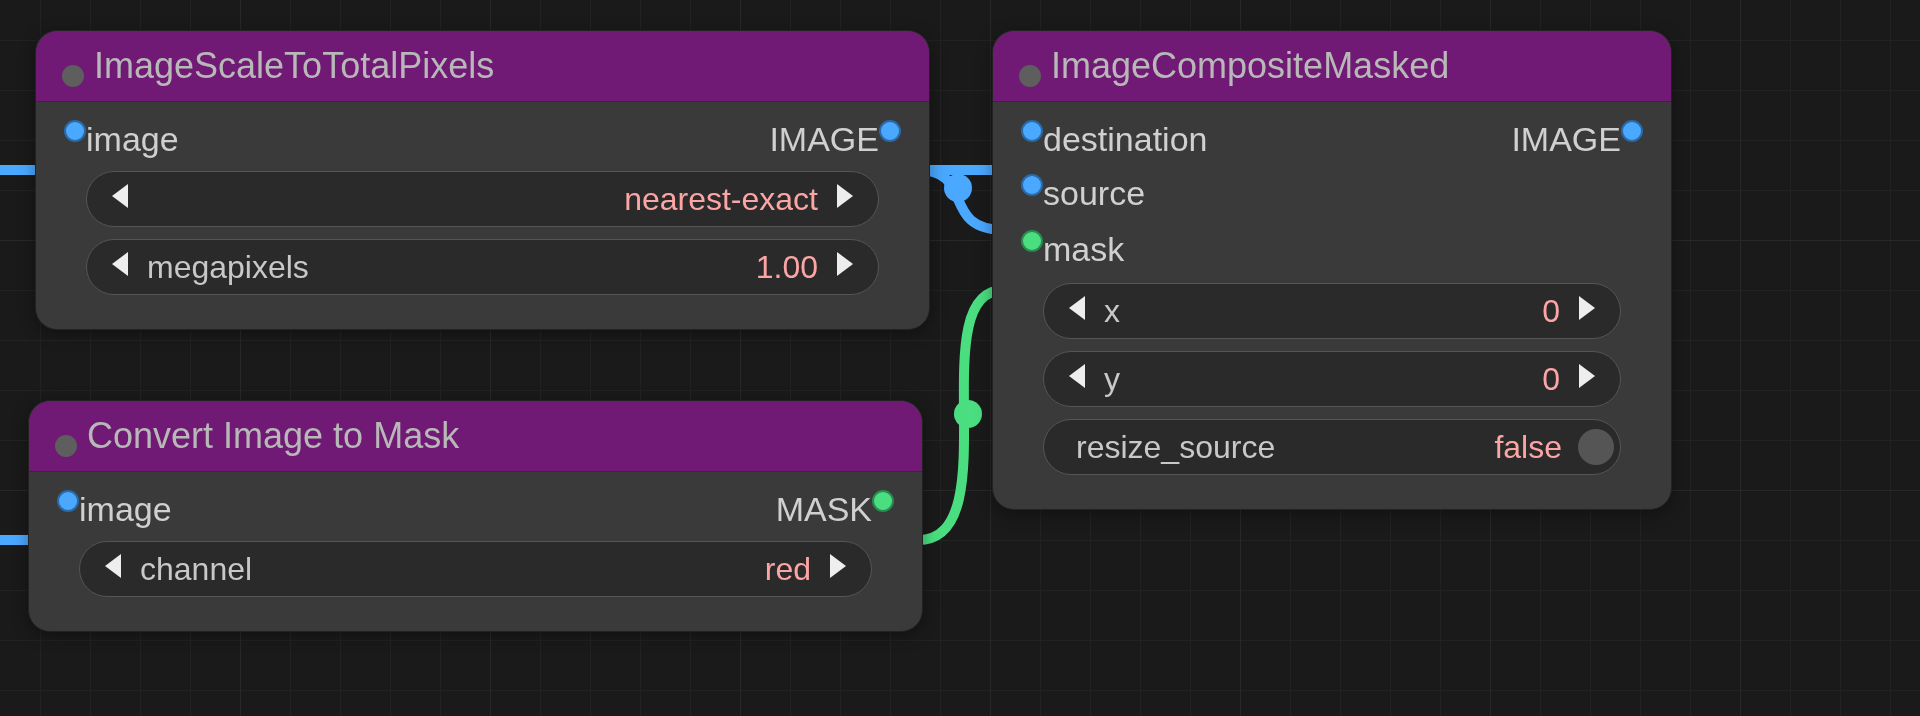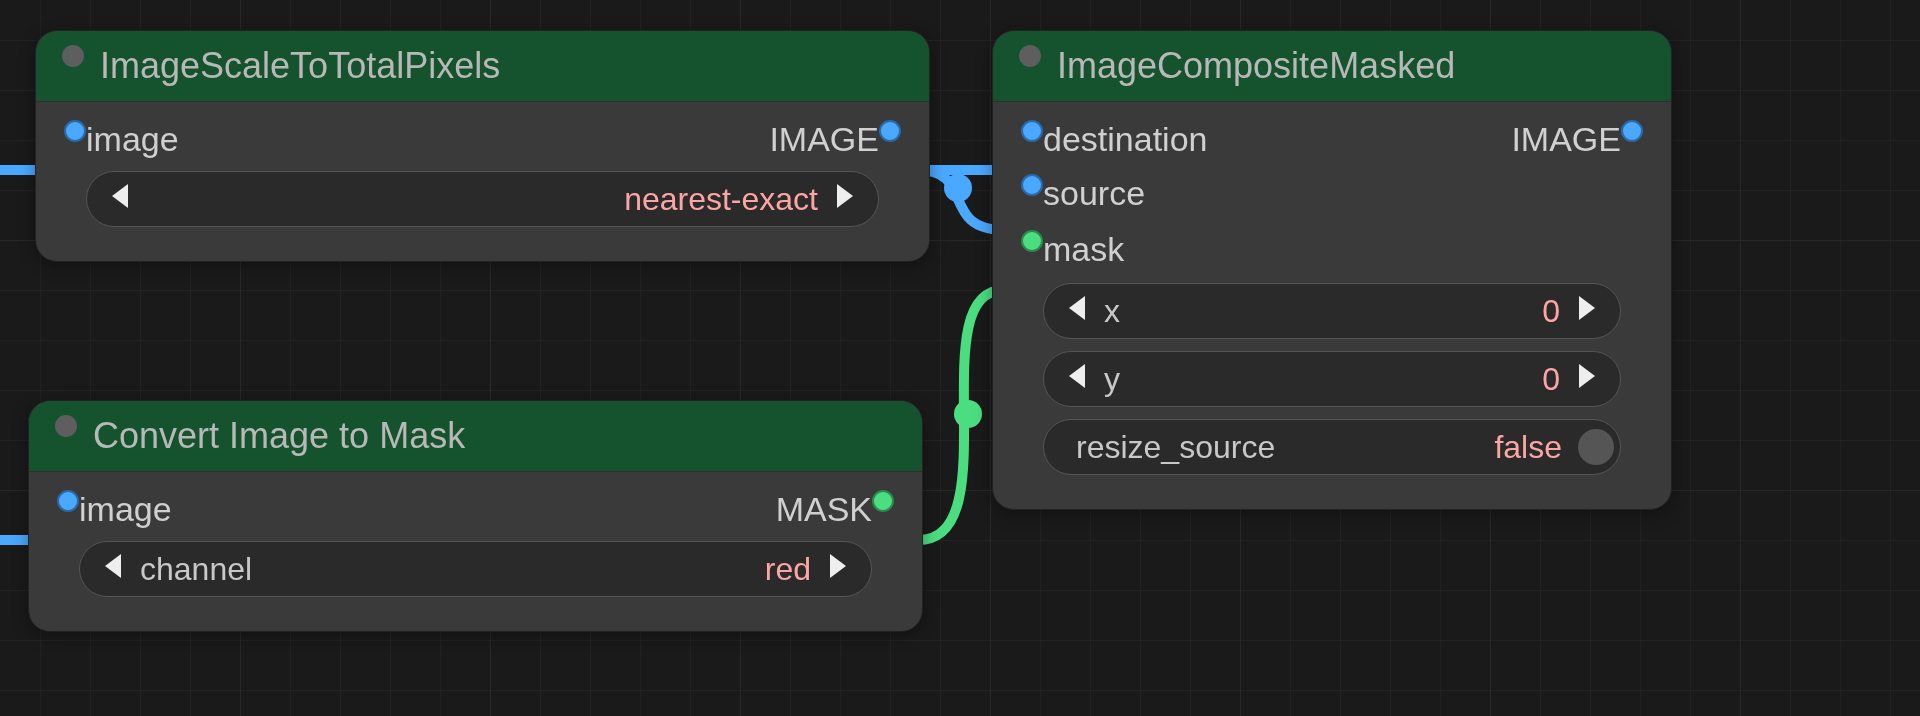--- a/index.html
+++ b/index.html
@@ -41,10 +41,10 @@
   }
   .node-header {
     display: flex;
-    align-items: flex-start;
-    gap: 16px;
+    align-items: flex-end;
+    gap: 10px;
     padding: 14px 26px 14px 26px;
-    background: #14532d;
+    background: #701a75;
     border-radius: 22px 22px 0 0;
     border-bottom: 1px solid #2e2e2e;
   }

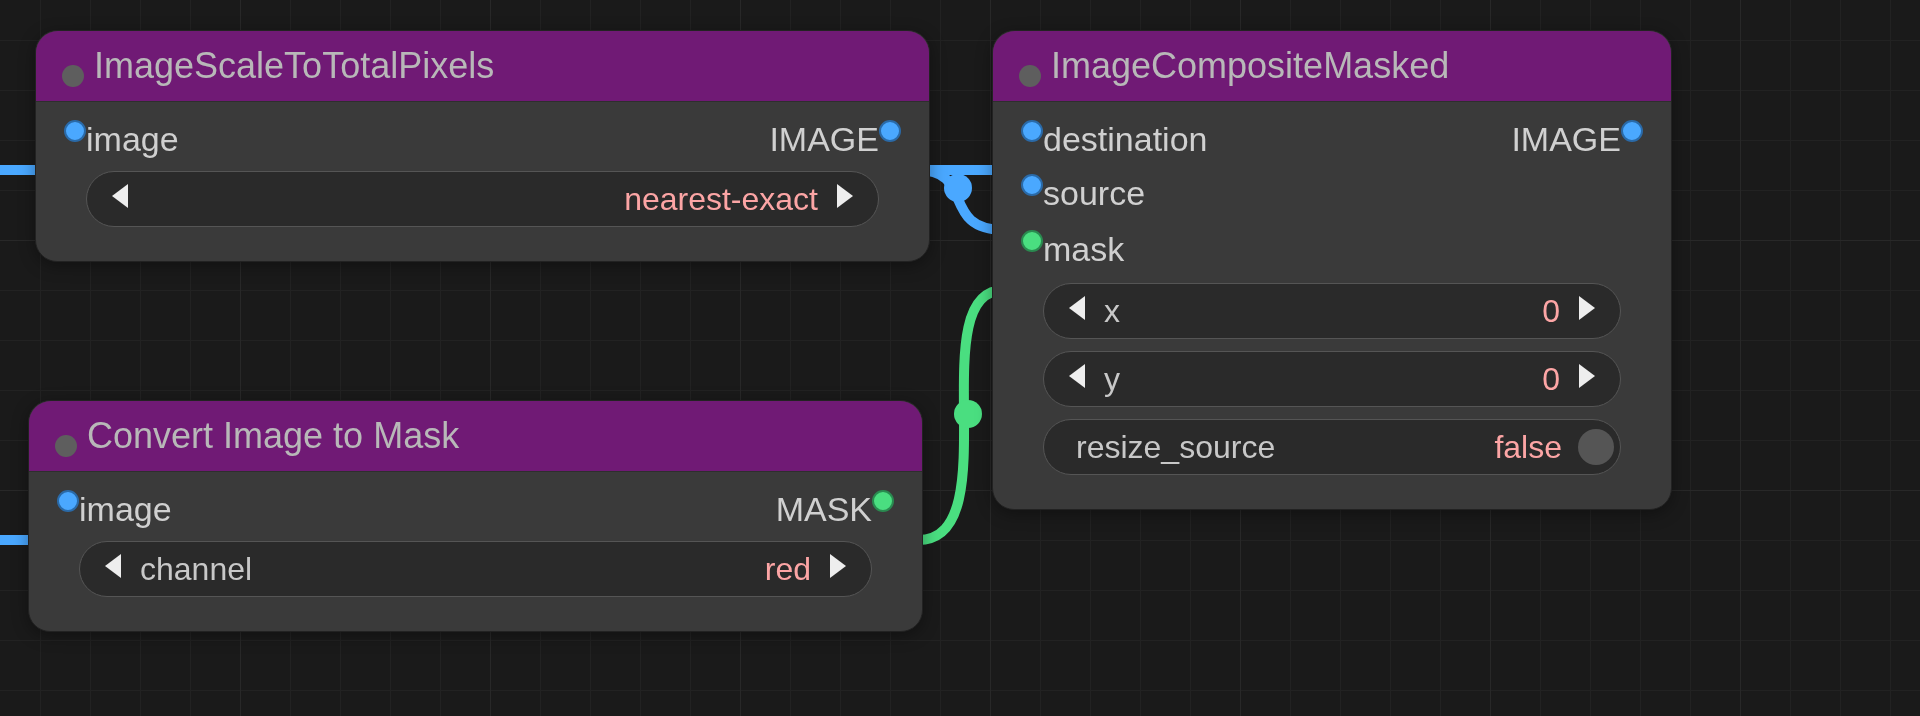--- a/index.html
+++ b/index.html
@@ -174,6 +174,12 @@
       <span class="w-value">nearest-exact</span>
       <span class="arrow tri-right"></span>
     </div>
+    <div class="widget">
+      <span class="arrow tri-left"></span>
+      <span class="w-label">megapixels</span>
+      <span class="w-value">1.00</span>
+      <span class="arrow tri-right"></span>
+    </div>
   </div>
 </div>
 

